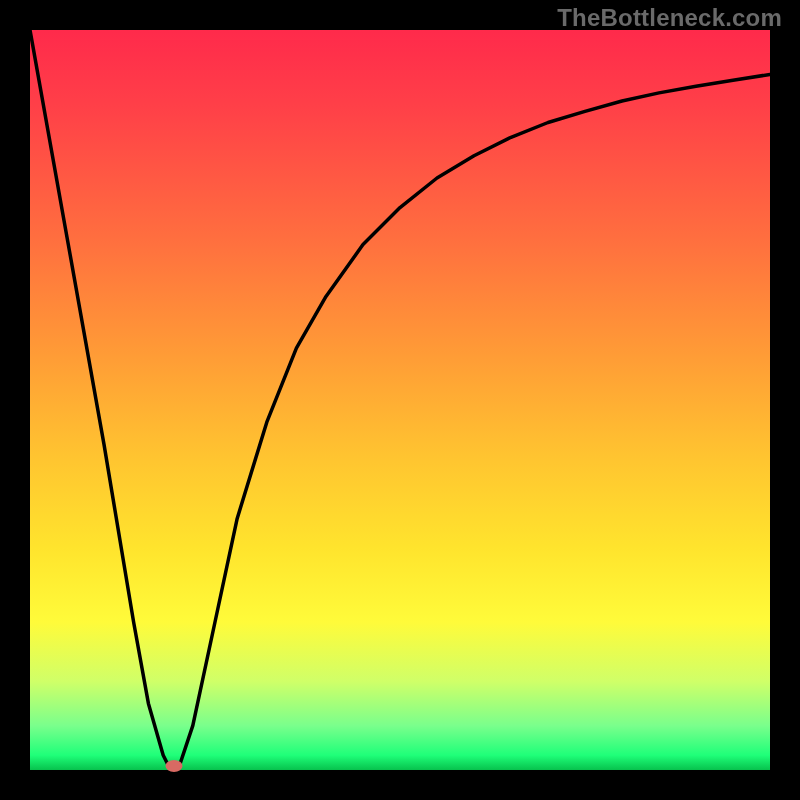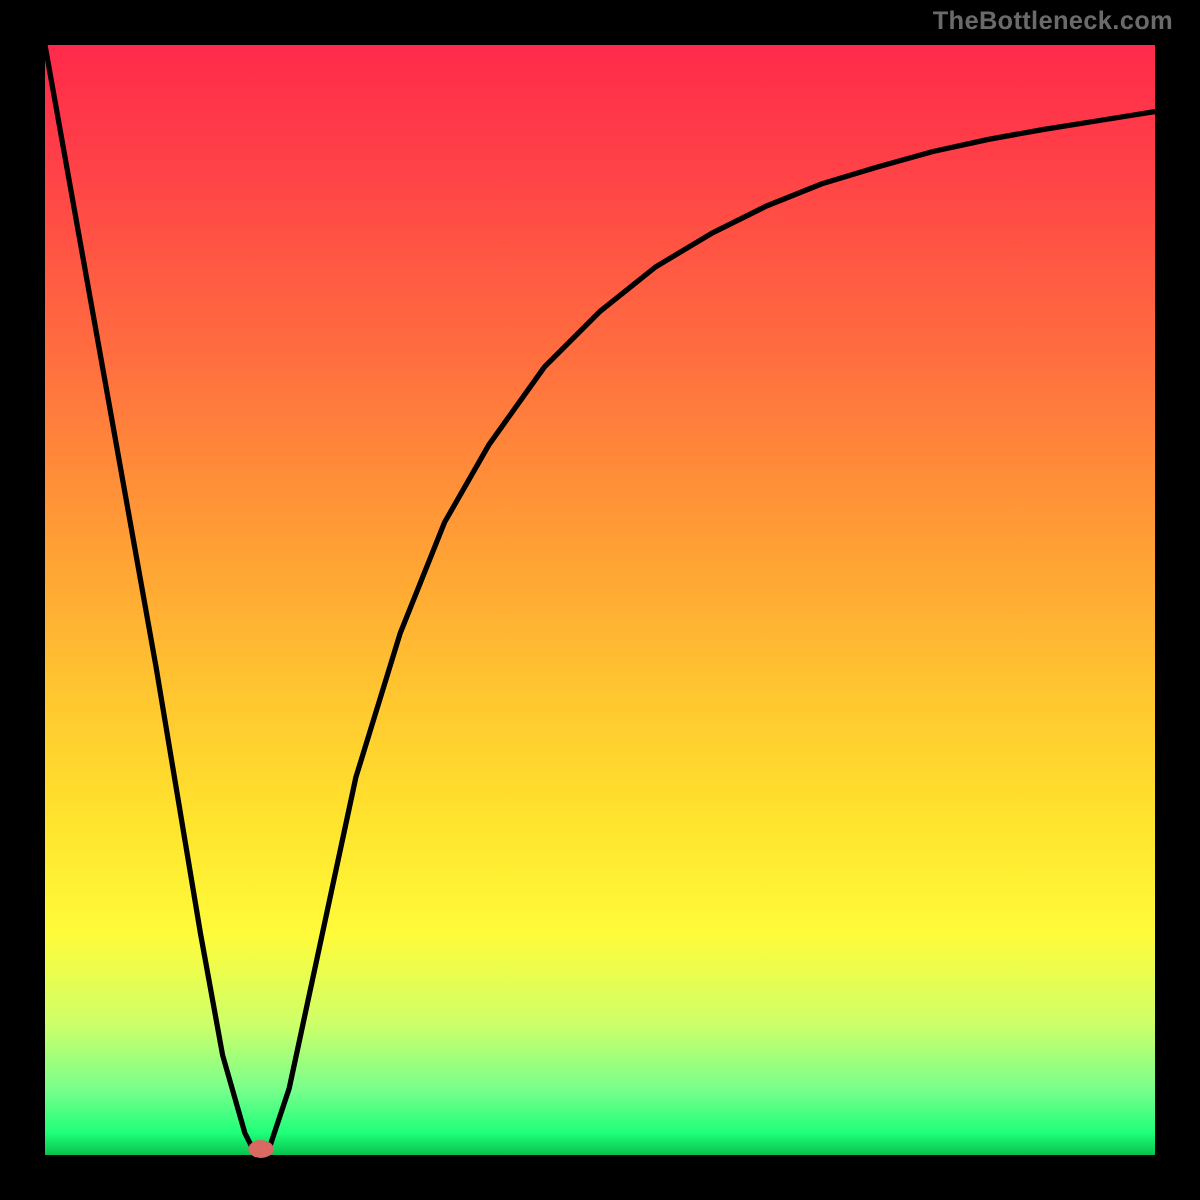--- a/index.html
+++ b/index.html
@@ -21,7 +21,7 @@
     top: 4px;
     right: 18px;
     color: #6a6a6a;
-    font-size: 17px;
+    font-size: 24px;
     font-weight: 600;
     letter-spacing: 0.2px;
     z-index: 100;

